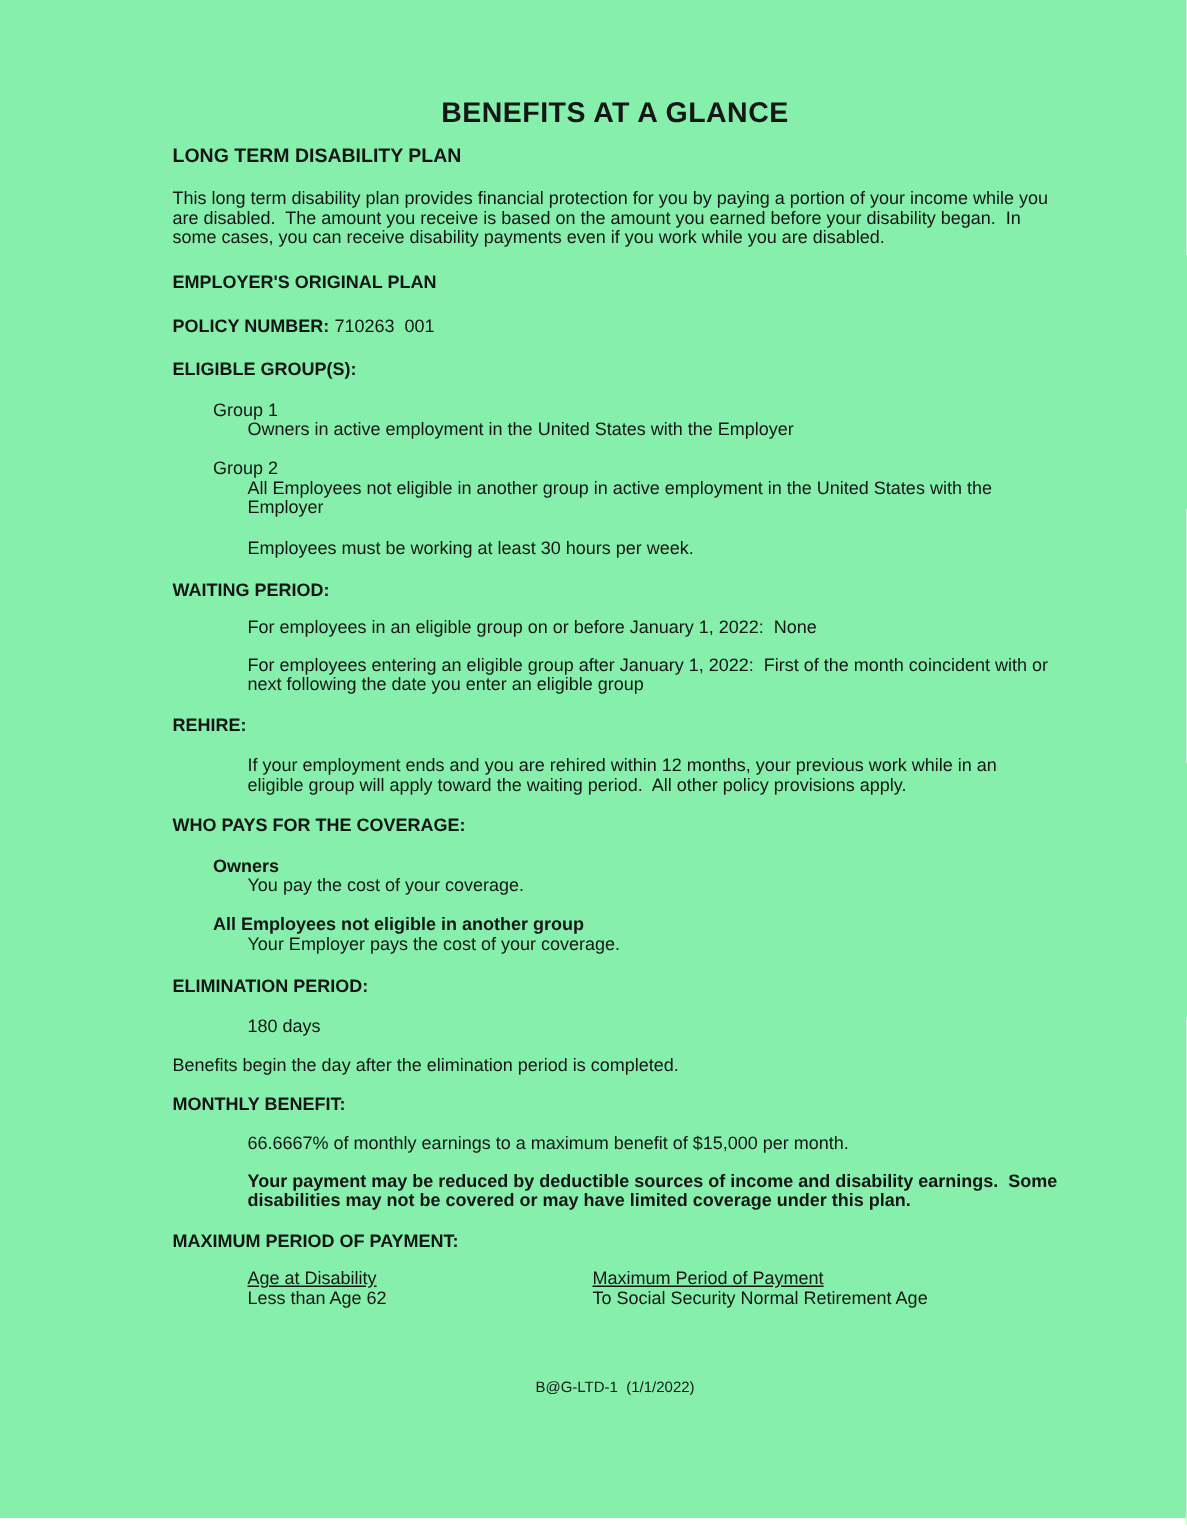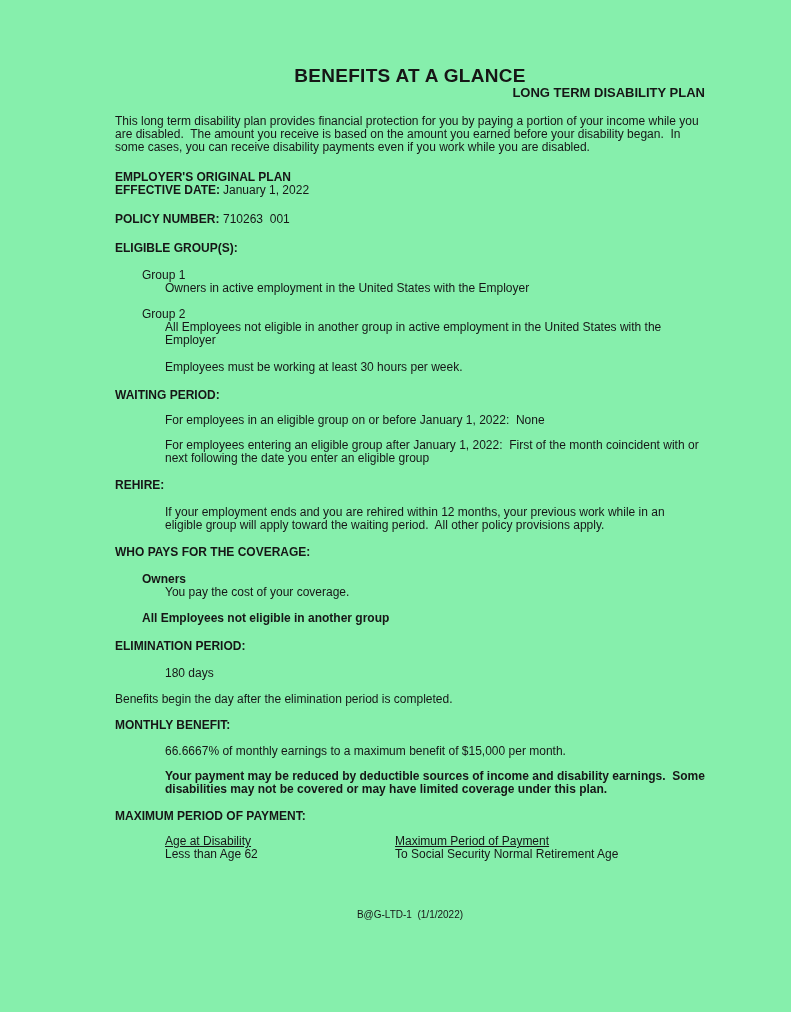--- a/index.html
+++ b/index.html
@@ -31,10 +31,11 @@
     letter-spacing: 0.3px;
   }
   .subtitle {
-    text-align: right;
+    text-align: left;
     font-weight: bold;
     font-size: 13px;
     line-height: 14px;
+    margin-top: 11px;
   }
   .bold { font-weight: bold; }
   p, .block { margin: 0; }

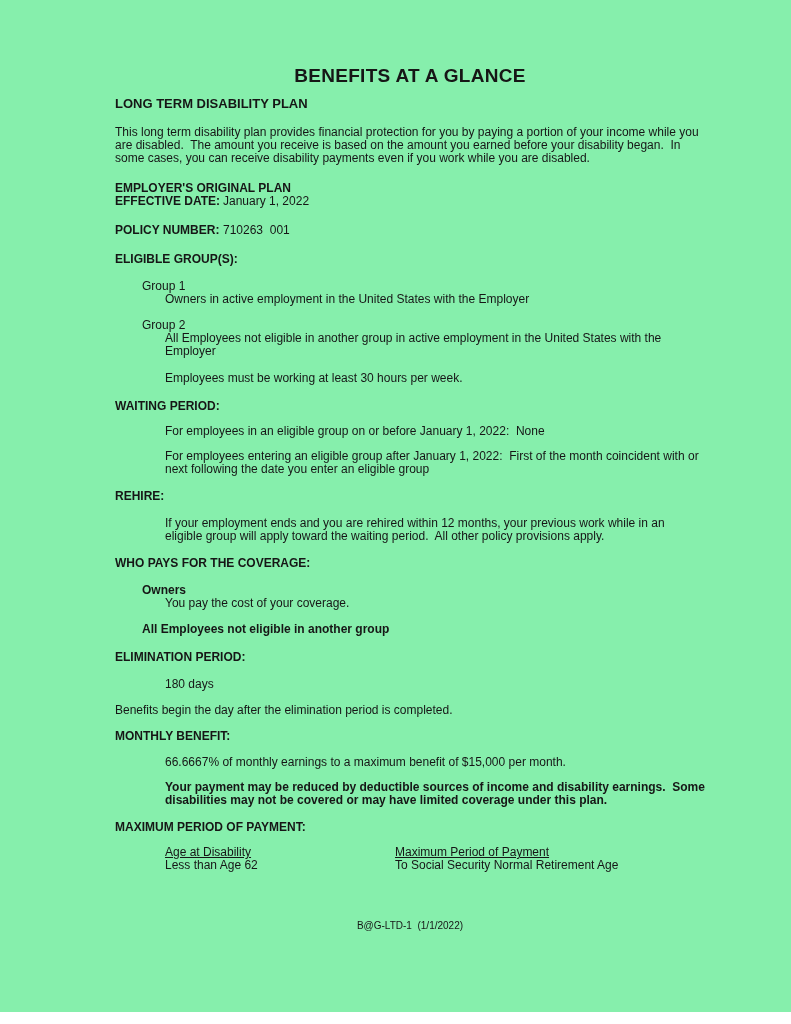--- a/index.html
+++ b/index.html
@@ -81,9 +81,6 @@
 
     <div class="block mt17">
       <div class="bold" data-bind="employer_plan.heading">EMPLOYER'S ORIGINAL PLAN</div>
-      <div>
-        <span class="kv-label" data-bind="employer_plan.effective_date.label">EFFECTIVE DATE:</span><span data-bind="employer_plan.effective_date.value">January 1, 2022</span>
-      </div>
     </div>
 
     <div class="block mt16">

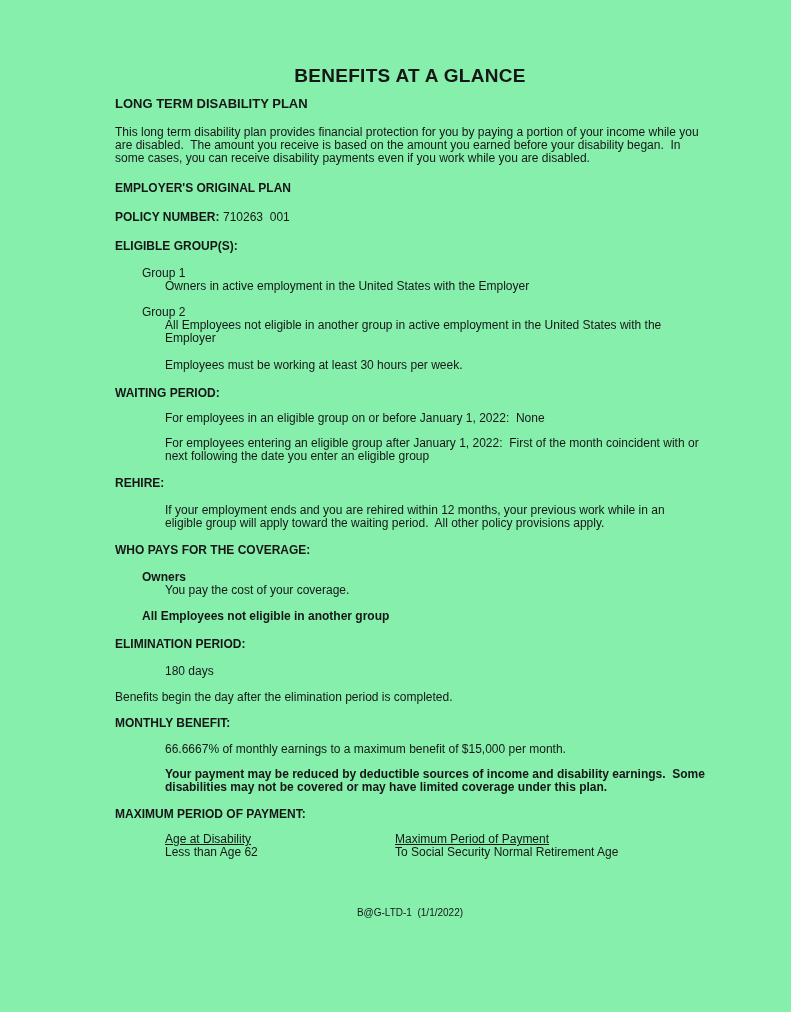--- a/index.html
+++ b/index.html
@@ -117,6 +117,7 @@
 
     <div class="block mt13">
       <div class="ind1 bold" data-bind="who_pays.entries.1.group">All Employees not eligible in another group</div>
+      <div class="ind2 w-body" data-bind="who_pays.entries.1.text">Your Employer pays the cost of your coverage.</div>
     </div>
 
     <div class="bold mt15" data-bind="elimination_period.heading">ELIMINATION PERIOD:</div>

